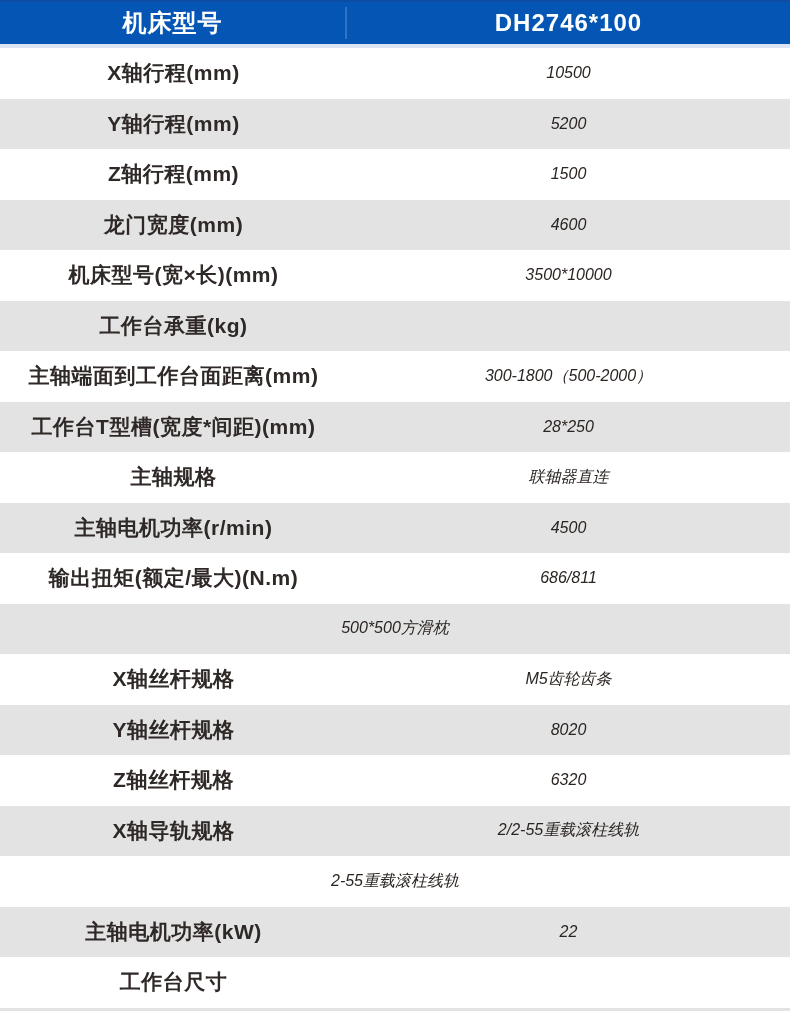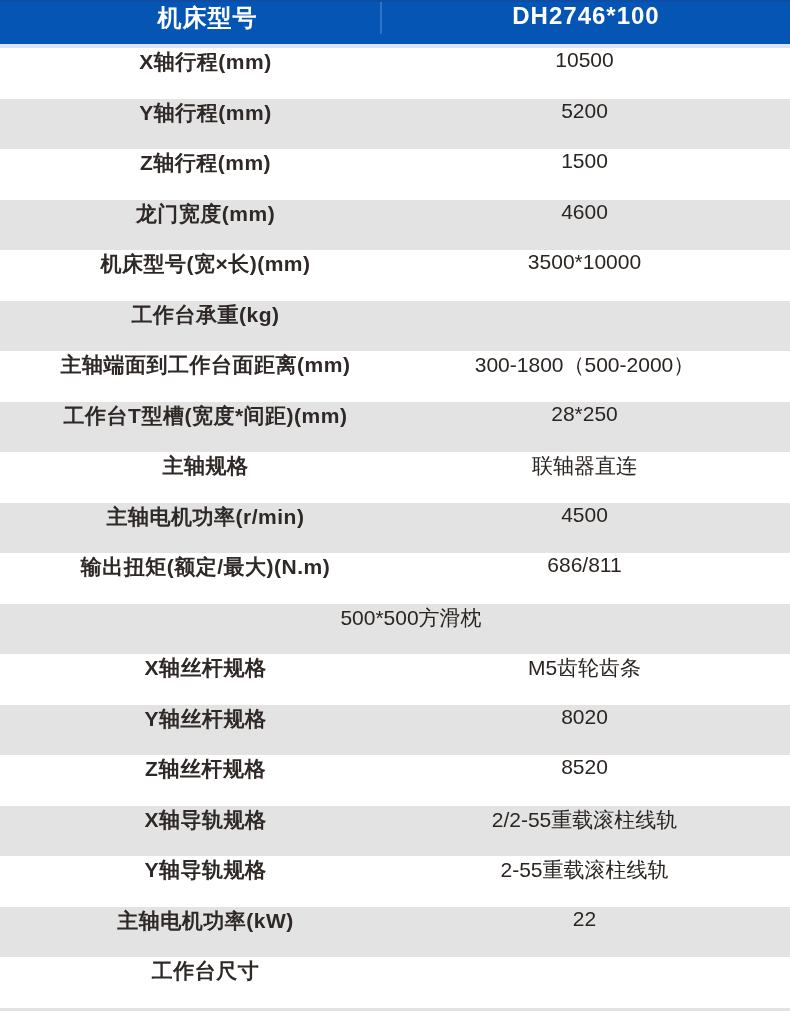--- a/index.html
+++ b/index.html
@@ -30,11 +30,10 @@
     height: 44px;
     flex: 0 0 44px;
     display: flex;
-    align-items: flex-start;
+    align-items: center;
     background: var(--header-bg);
     border-top: 2px solid var(--header-top);
     color: var(--header-text);
-    padding-left: 35px;
   }
   .header-cell {
     display: flex;

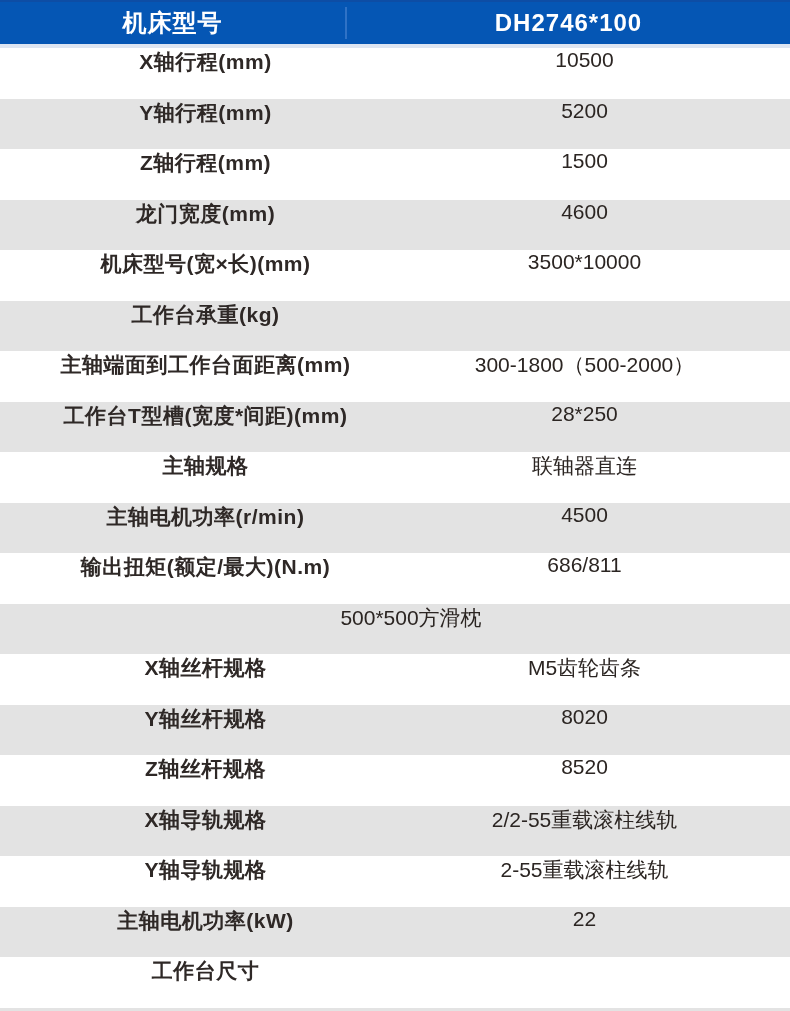--- a/index.html
+++ b/index.html
@@ -64,9 +64,8 @@
     height: 50.5px;
     flex: 0 0 50.5px;
     display: flex;
-    align-items: flex-start;
+    align-items: center;
     background: #ffffff;
-    padding-left: 32px;
   }
   .row.alt {
     background: var(--row-alt-bg);

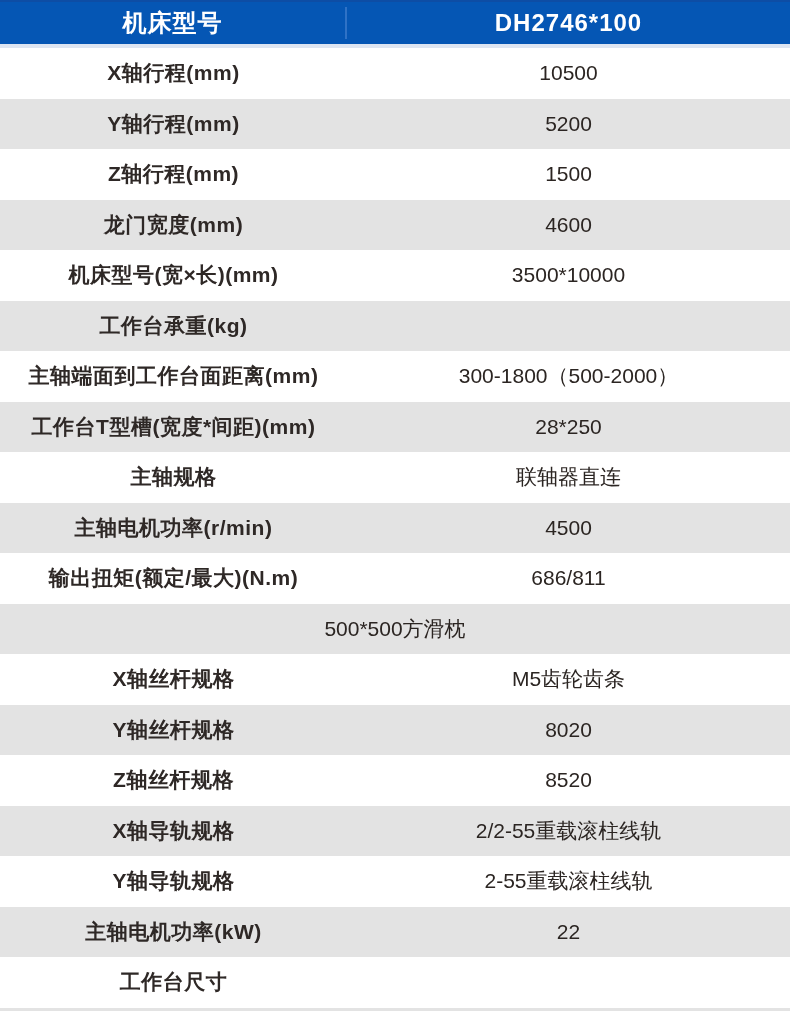--- a/index.html
+++ b/index.html
@@ -81,8 +81,9 @@
   .cell-value {
     flex: 1;
     text-align: center;
-    font-size: 21px;
+    font-size: 16px;
     color: var(--value-color);
+    font-style: italic;
   }
   .bottom-strip {
     flex: 1;

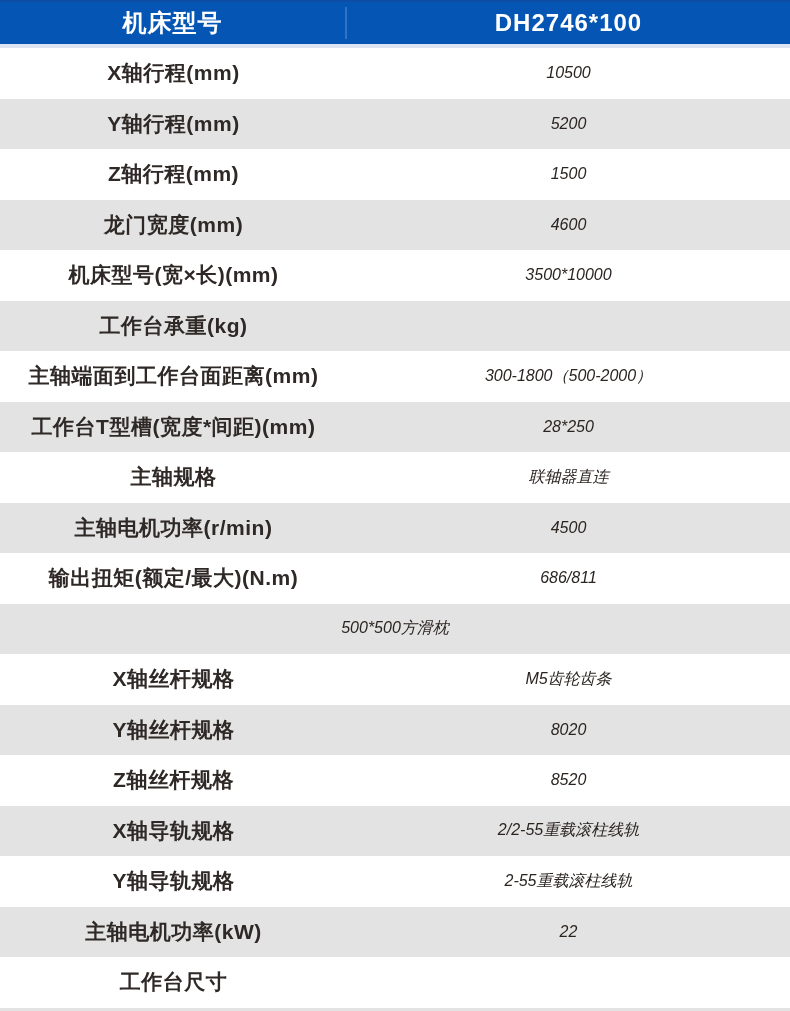--- a/index.html
+++ b/index.html
@@ -170,7 +170,7 @@
 
   <div class="row">
     <div class="cell-label">Z轴丝杆规格</div>
-    <div class="cell-value">8520</div>
+    <div class="cell-value">6320</div>
   </div>
 
   <div class="row alt">

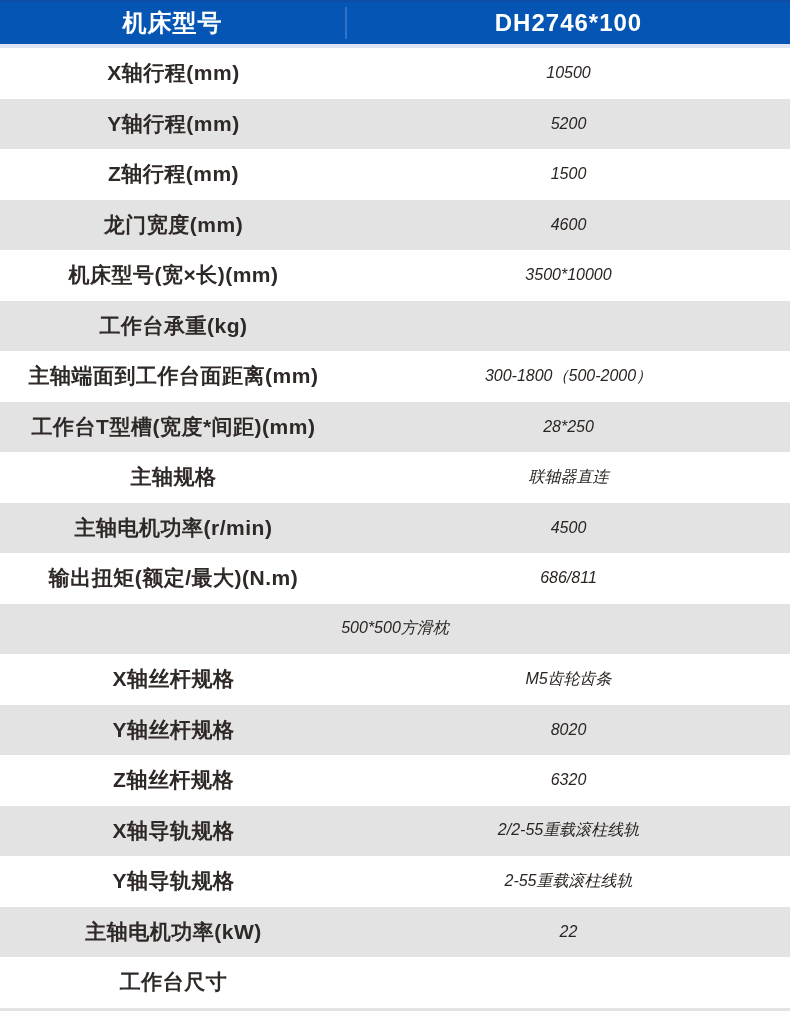--- a/index.html
+++ b/index.html
@@ -179,7 +179,6 @@
   </div>
 
   <div class="row">
-    <div class="cell-label">Y轴导轨规格</div>
     <div class="cell-value">2-55重载滚柱线轨</div>
   </div>
 

